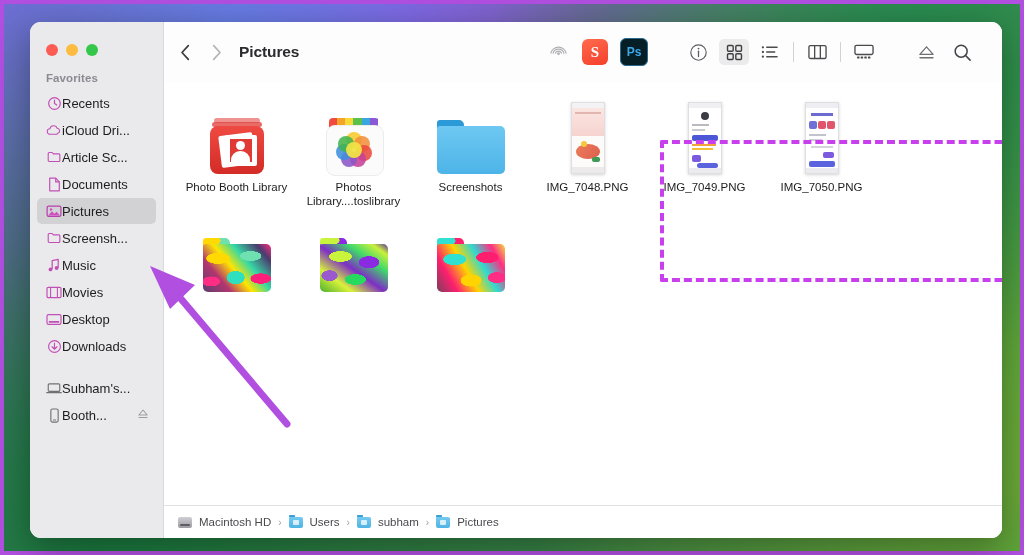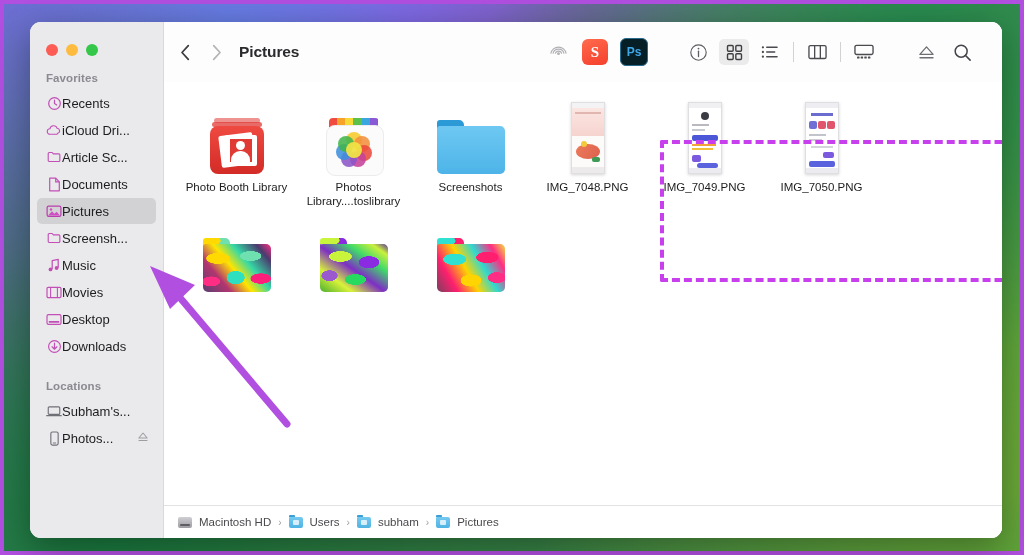--- a/index.html
+++ b/index.html
@@ -423,7 +423,6 @@
 
       <div class="sb-gap"></div>
 
-      <div class="sb-header">Locations</div>
 
       <div class="sb-item">
         <span class="sb-ico">

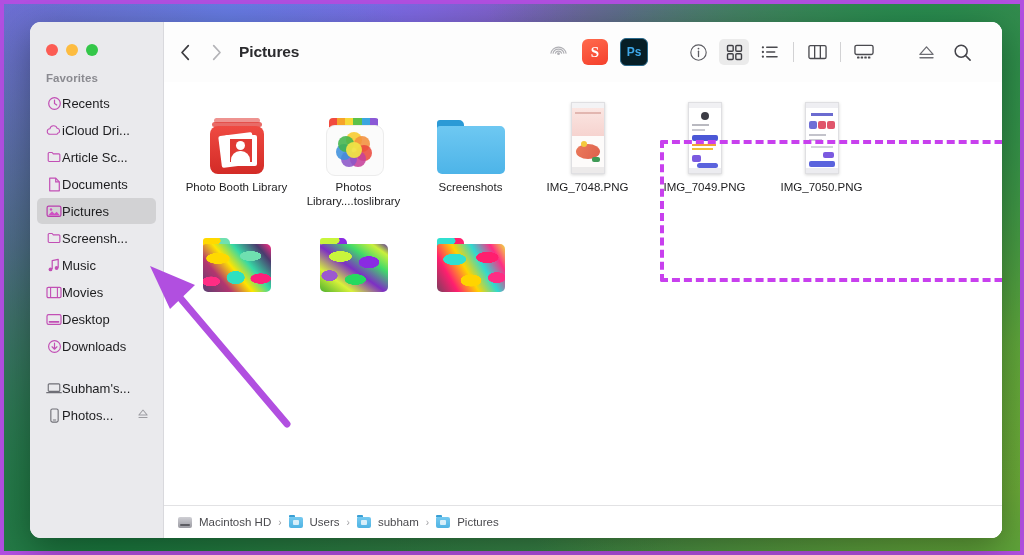--- a/index.html
+++ b/index.html
@@ -441,7 +441,7 @@
               <path d="M4.2 12.8h2.6" stroke="#6f6f76" stroke-width="1" stroke-linecap="round"></path>
             </svg>
           </span>
-        <span class="sb-label">Photos...</span>
+        <span class="sb-label">Booth...</span>
         <span class="sb-eject"><svg width="12" height="12" viewBox="0 0 13 13">
               <path d="M6.5 2.2 11 7.6H2z" fill="none" stroke="#5f5f66" stroke-width="1.1" stroke-linejoin="round"></path>
               <path d="M2.2 10.3h8.6" stroke="#5f5f66" stroke-width="1.3" stroke-linecap="round"></path>

